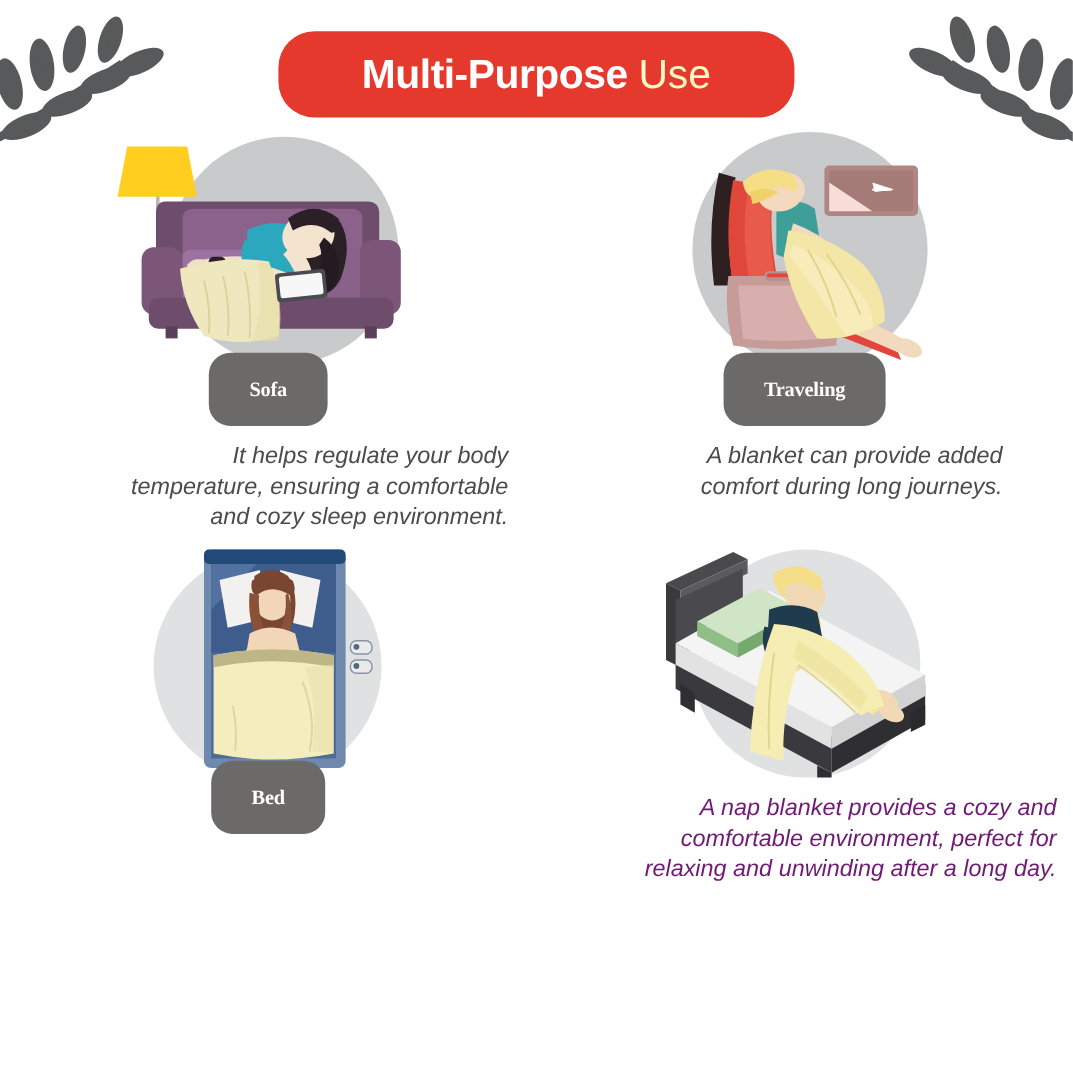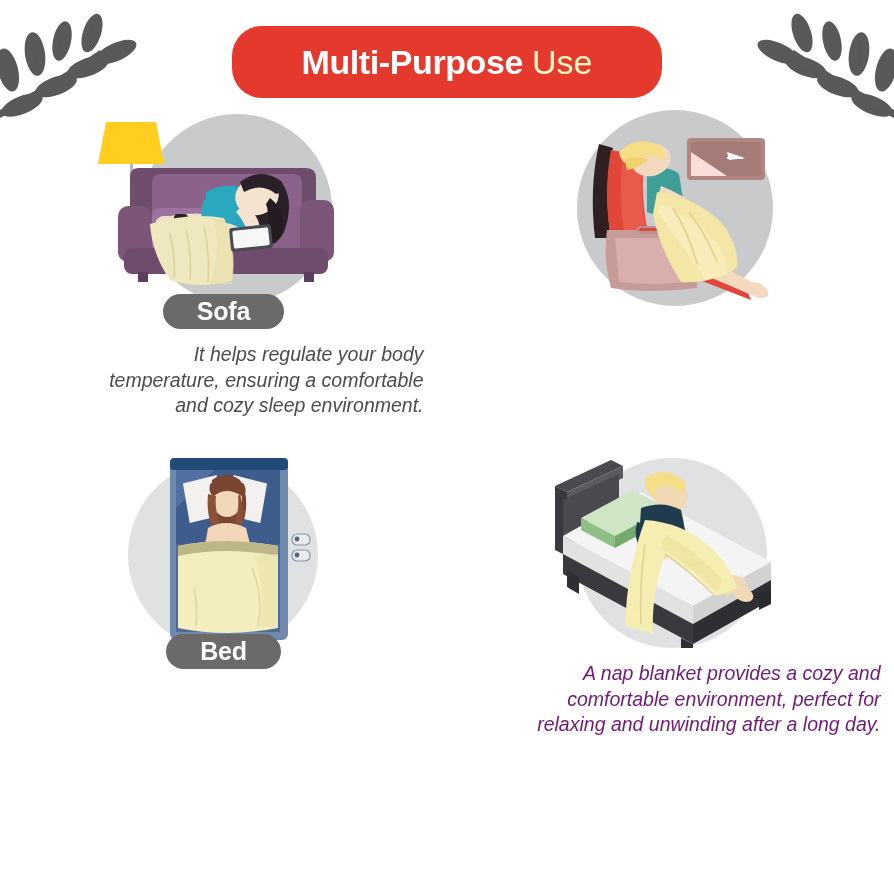--- a/index.html
+++ b/index.html
@@ -104,12 +104,13 @@
     display: flex;
     align-items: center;
     justify-content: center;
-    padding: 0 34px;
+    padding: 13px 34px;
     color: #ffffff;
-    font-size: 25px;
+    font-size: 17px;
     font-weight: bold;
     letter-spacing: -0.2px;
     white-space: nowrap;
+    font-family: Liberation Serif, serif;
   }
 
   

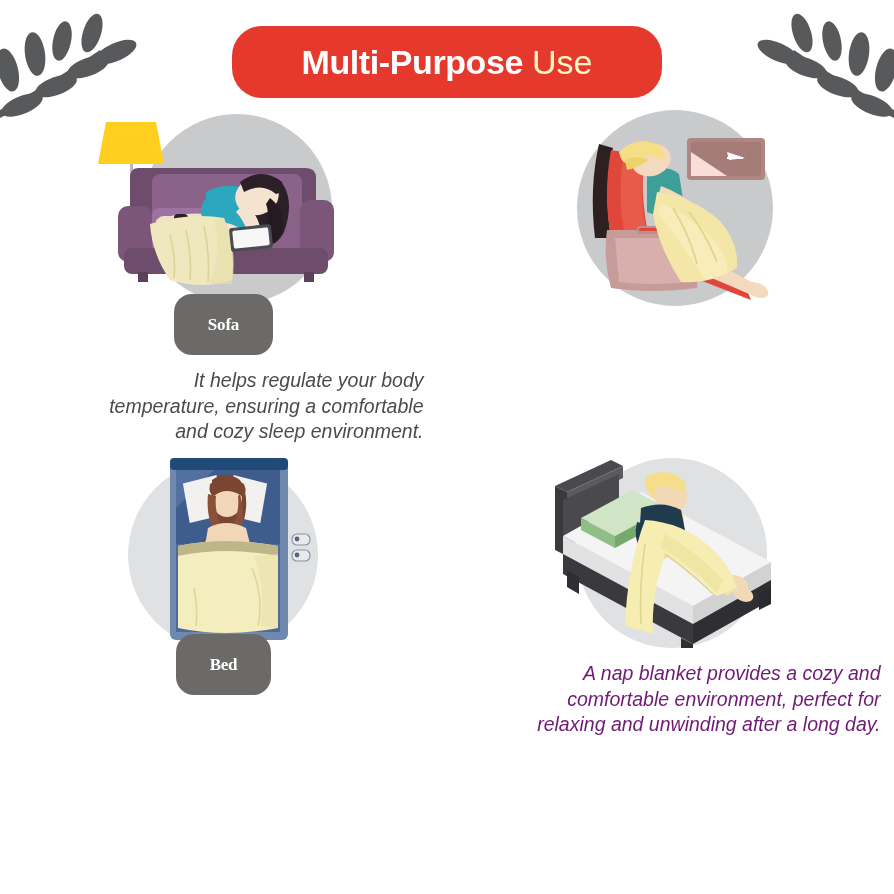--- a/index.html
+++ b/index.html
@@ -295,6 +295,9 @@
         </g>
       </svg>
     </div>
+    <div class="pill" style="background: rgb(108, 106, 104);">
+      <span>Traveling</span>
+    </div>
   </div>
 
   <div class="card card-bed">

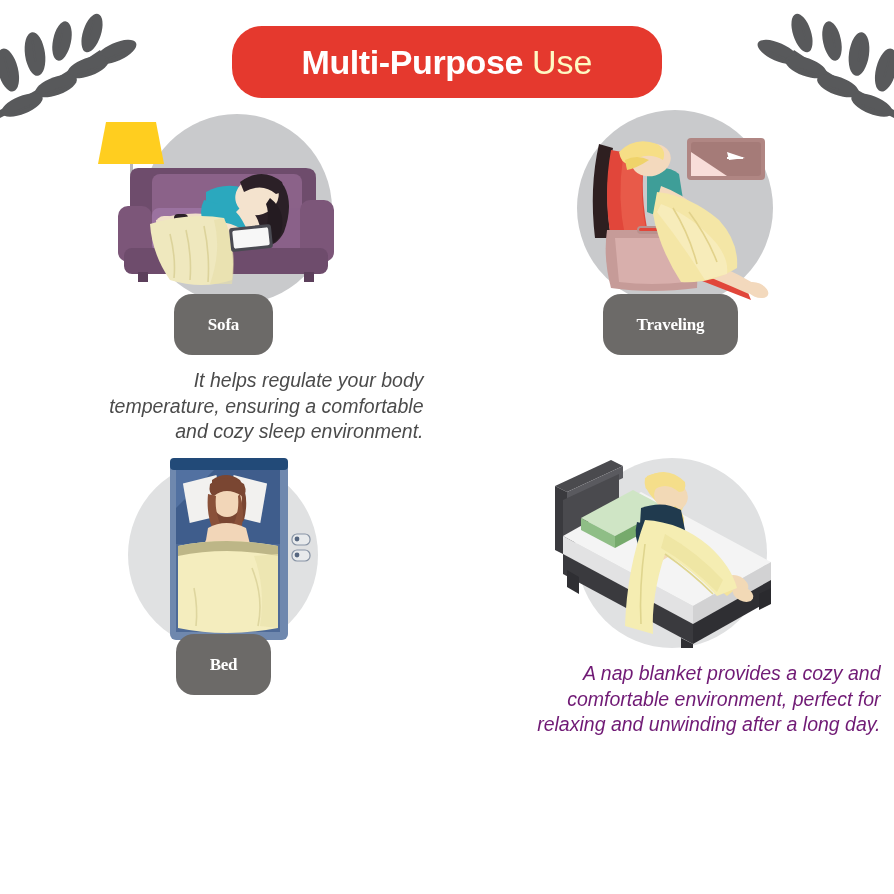--- a/index.html
+++ b/index.html
@@ -298,6 +298,8 @@
     <div class="pill" style="background: rgb(108, 106, 104);">
       <span>Traveling</span>
     </div>
+    <div class="caption" style="color: rgb(75, 75, 75);">A blanket can provide added
+comfort during long journeys.</div>
   </div>
 
   <div class="card card-bed">

